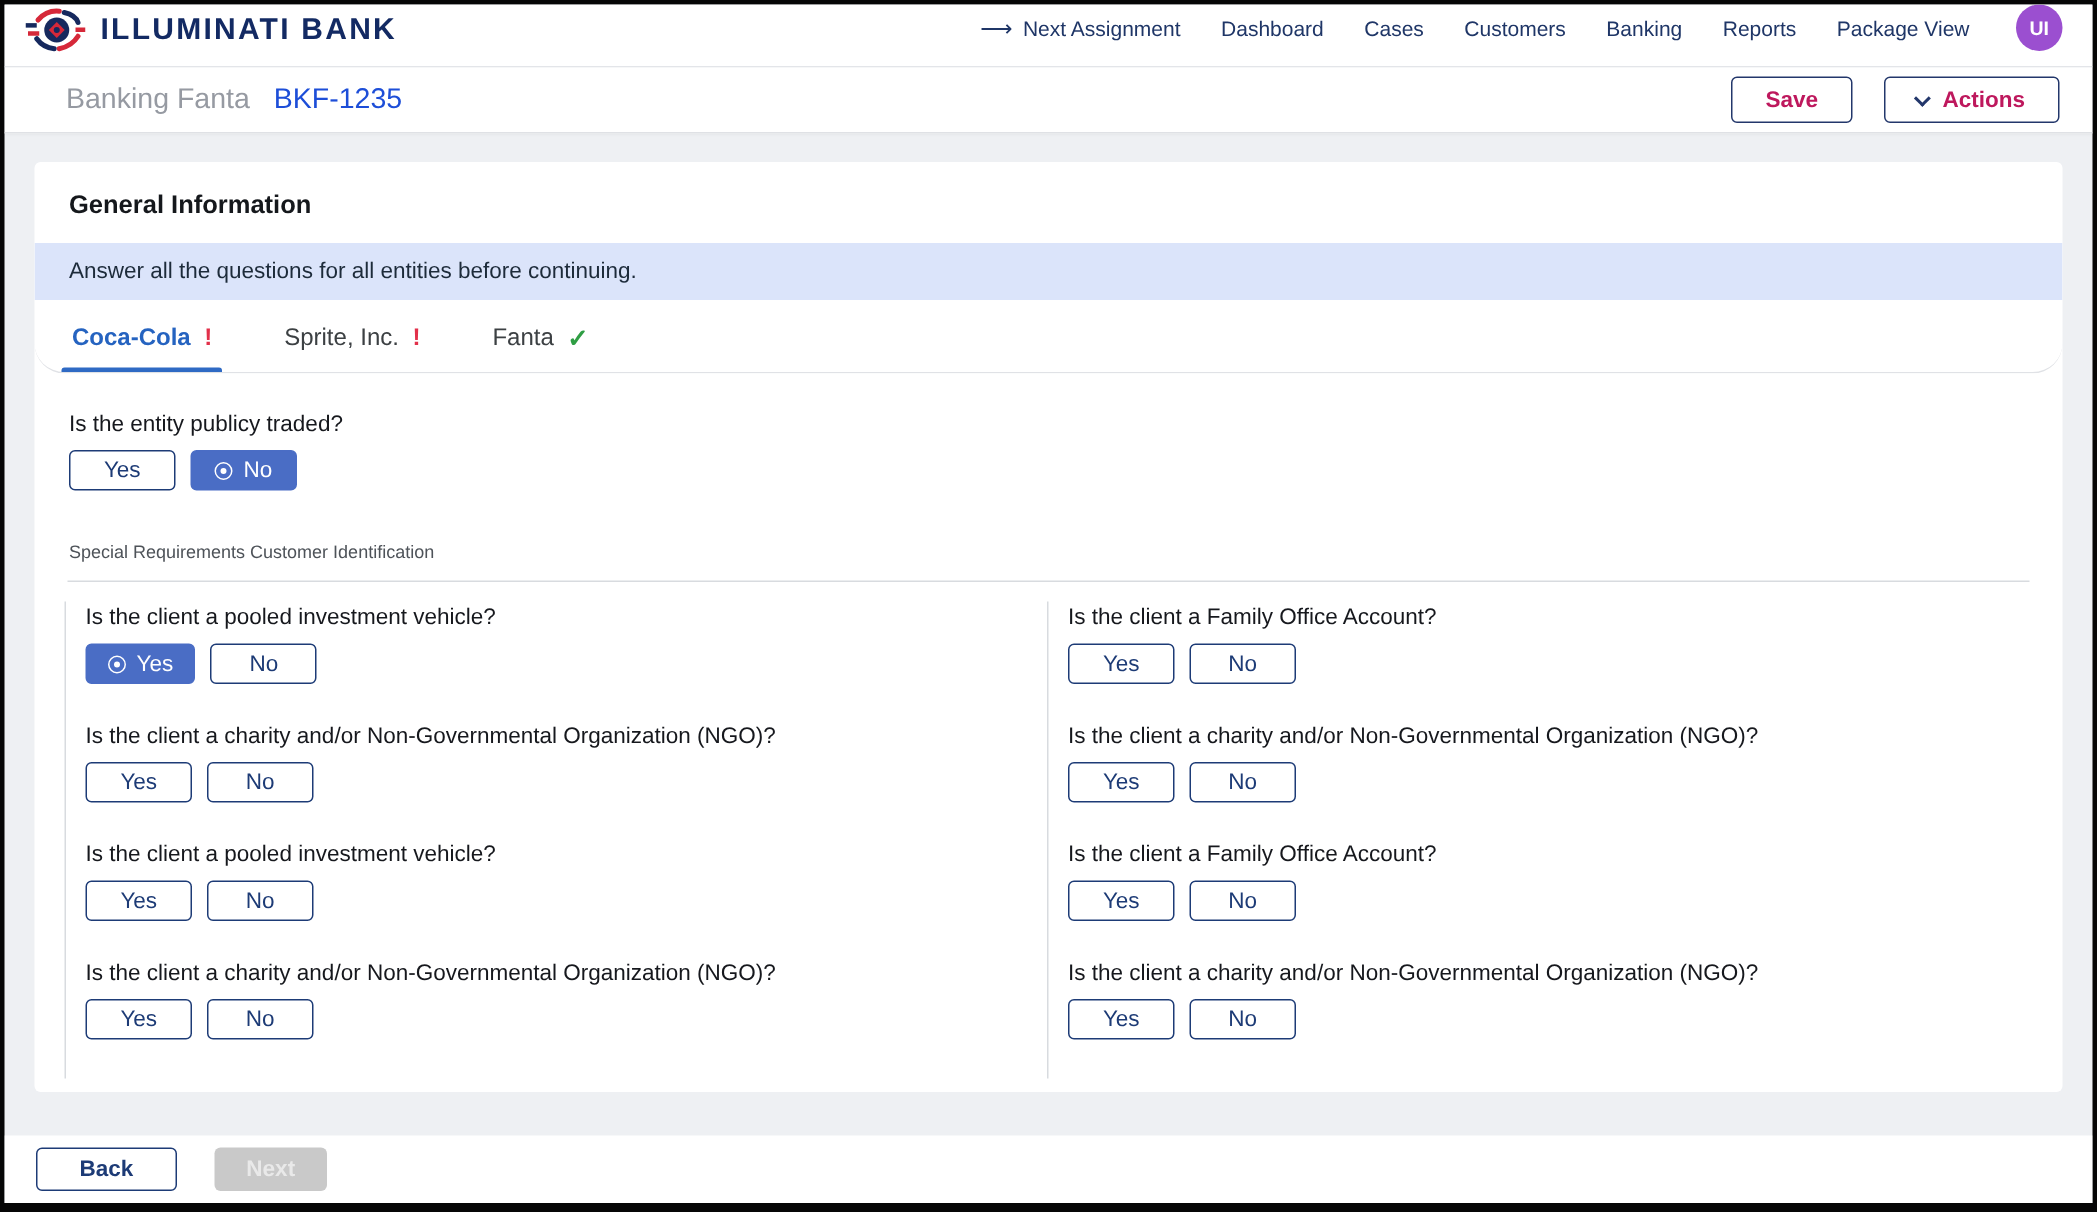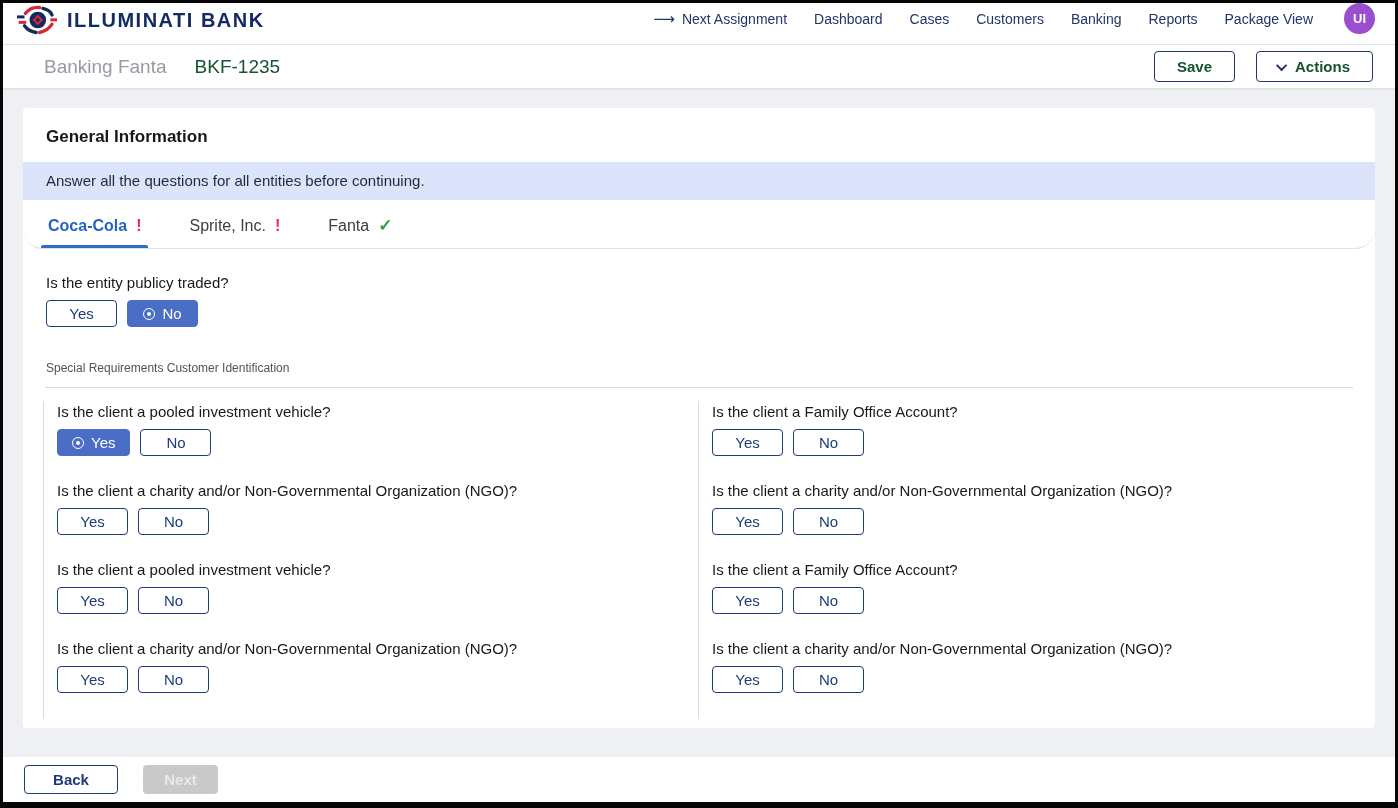--- a/index.html
+++ b/index.html
@@ -34,7 +34,7 @@
     display:flex; align-items:center; padding:0 22px 0 41px; flex:0 0 auto;
   }
   .form-type { font-size:19px; color:#969aa2; margin-right:16px; }
-  .form-id { font-size:19px; color:#14532d;margin-left:12px; }
+  .form-id { font-size:19px; color:#1d4ed8; }
   .hdr-actions { margin-left:auto; display:flex; gap:21px; }
   .btn-outline {
     background:#fff; border:1.5px solid #23376b; border-radius:4px;

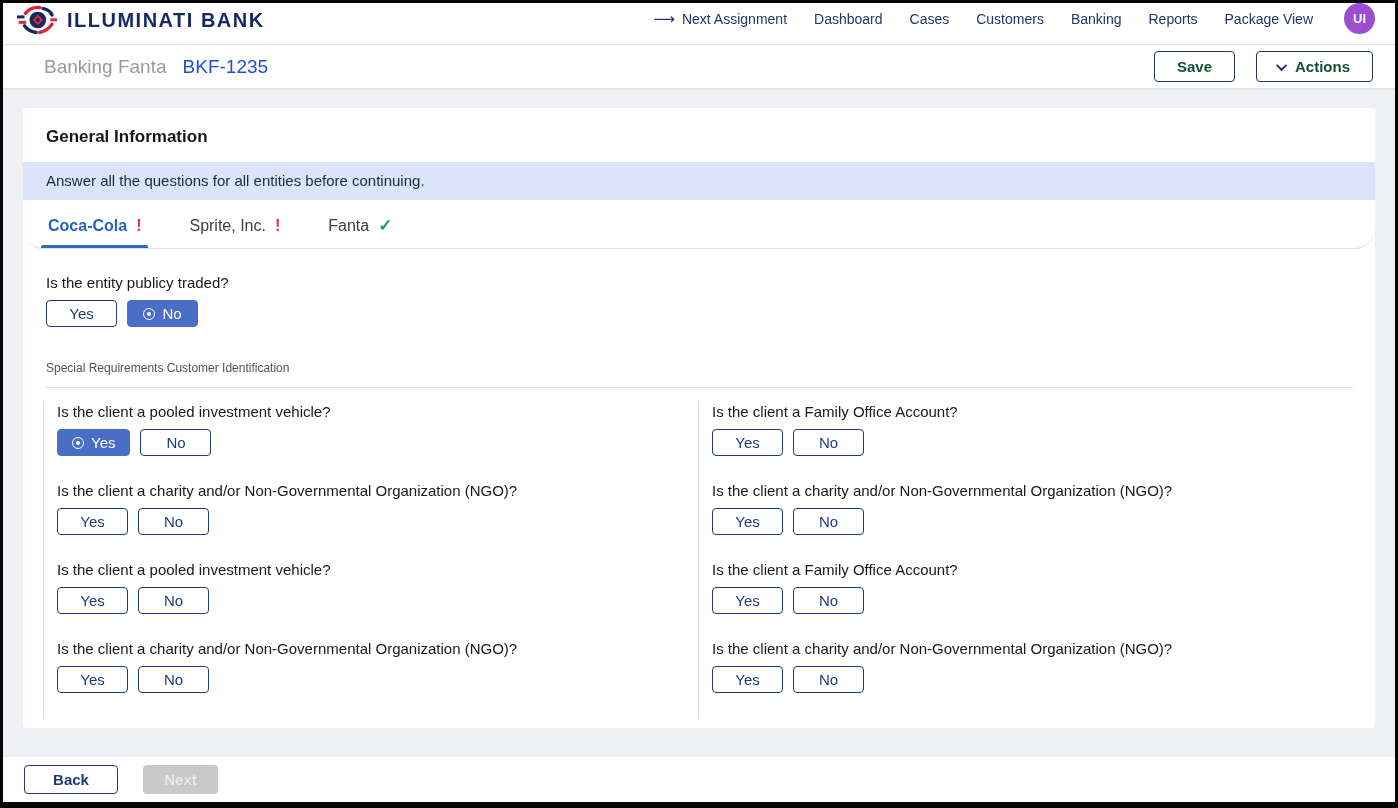--- a/index.html
+++ b/index.html
@@ -38,7 +38,7 @@
   .hdr-actions { margin-left:auto; display:flex; gap:21px; }
   .btn-outline {
     background:#fff; border:1.5px solid #23376b; border-radius:4px;
-    color:#14532d; font-size:15px; font-weight:700;
+    color:#be185d; font-size:15px; font-weight:700;
     padding:6px 22px; cursor:pointer; display:inline-flex; align-items:center; gap:8px;
     font-family:"Liberation Sans", sans-serif;
   }

